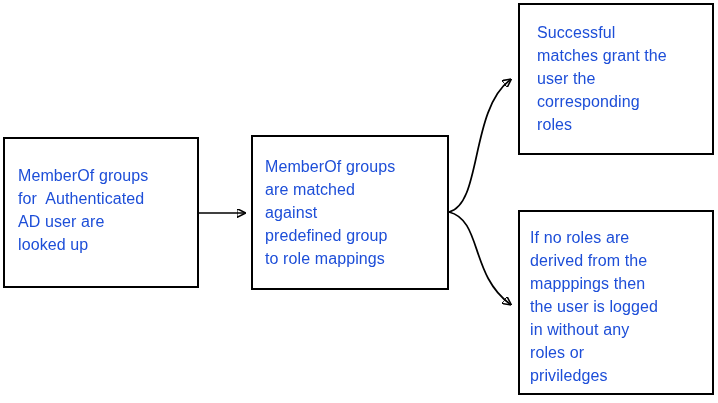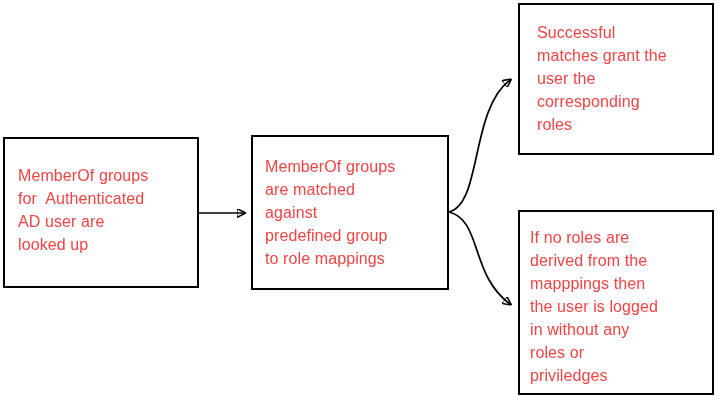--- a/index.html
+++ b/index.html
@@ -22,7 +22,7 @@
     box-sizing: border-box;
     border: 2px solid #000000;
     background: #ffffff;
-    color: #ef4444;
+    color: #1d4ed8;
     font-size: 16px;
     line-height: 23px;
   }

